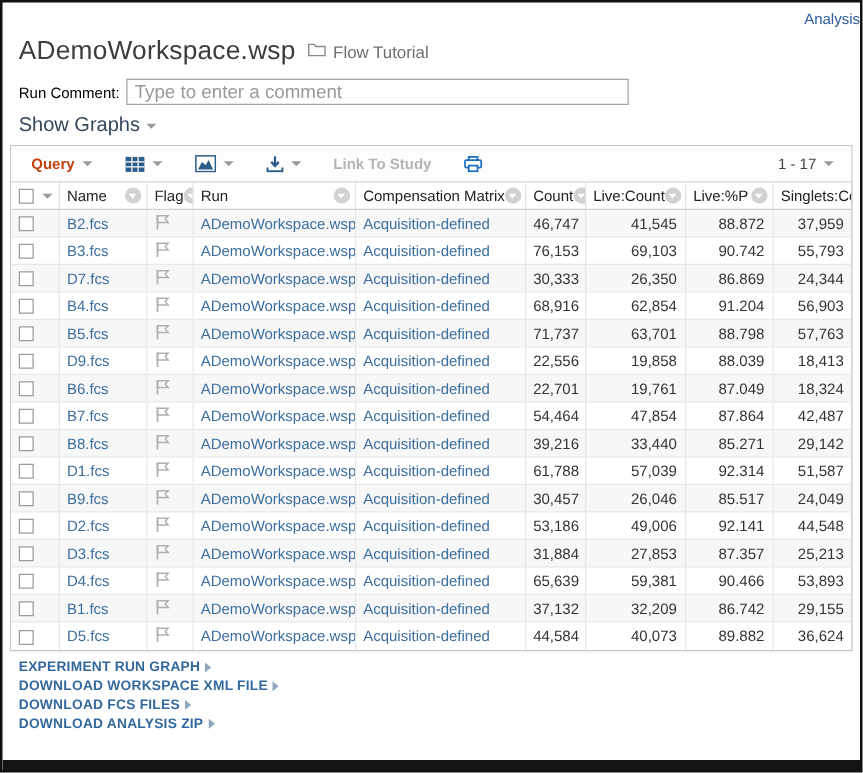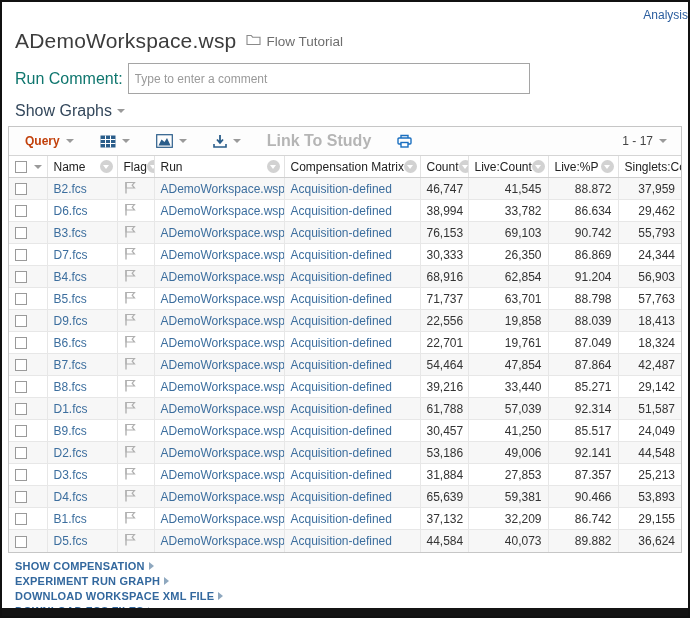--- a/index.html
+++ b/index.html
@@ -32,7 +32,7 @@
     margin:10px 0 0 13px;
     display:flex; align-items:center;
   }
-  .comment-label { font-size:16px; color:#0f766e; }
+  .comment-label { font-size:12px; color:#000000; }
   .comment-input {
     margin-left:5px;
     width:402px; height:31px;

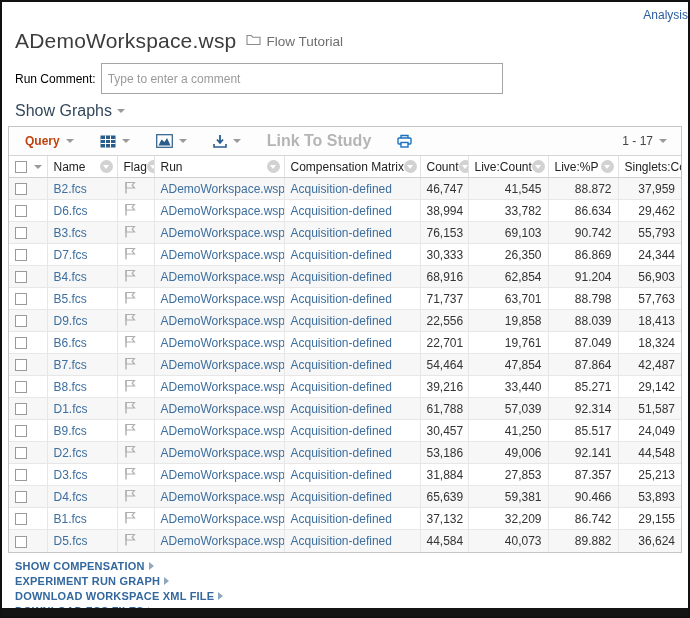--- a/index.html
+++ b/index.html
@@ -35,9 +35,9 @@
   .comment-label { font-size:12px; color:#000000; }
   .comment-input {
     margin-left:5px;
-    width:402px; height:31px;
+    width:402px; height:21px;
     border:1px solid #a5a5a5;
-    font-size:12px; padding:0 6px;
+    font-size:15px; padding:0 6px;
     font-family:"Liberation Sans","DejaVu Sans",sans-serif;
     color:#333;
   }

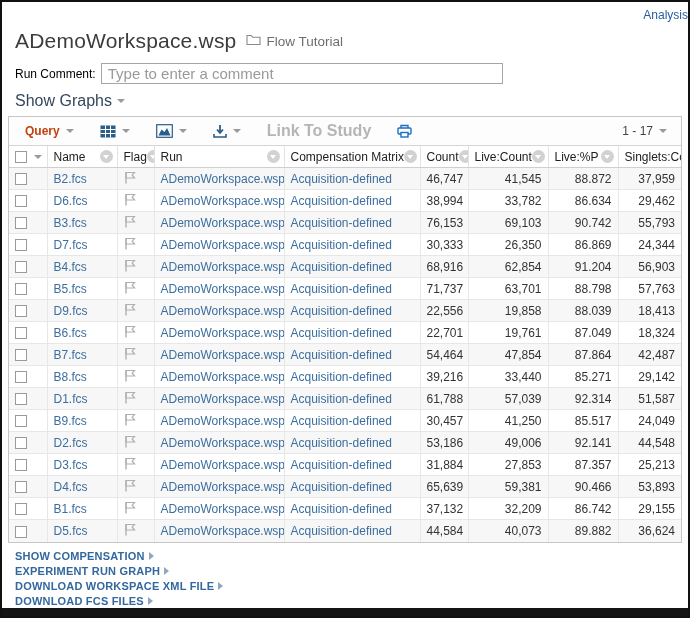--- a/index.html
+++ b/index.html
@@ -79,7 +79,7 @@
     font-size:12px; font-weight:bold; color:#c2410c;
   }
   .tool-item svg { display:block; }
-  .tool-label-disabled { color:#b5b5b5; font-weight:bold; font-size:16px; }
+  .tool-label-disabled { color:#b5b5b5; font-weight:bold; font-size:12px; }
   .pagination {
     margin-left:auto;
     display:inline-flex; align-items:center; gap:6px;

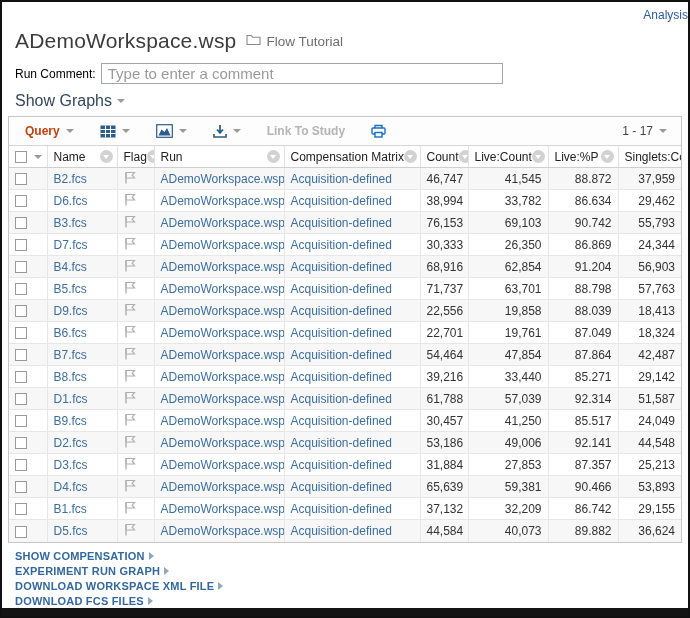--- a/index.html
+++ b/index.html
@@ -347,32 +347,6 @@
     <td class="num">37,959</td>
   </tr>
 
-  <tr>
-    <td>
-      <input type="checkbox" style="">
-    </td>
-    <td>
-      <a>D6.fcs</a>
-    </td>
-    <td>
-      <span>
-        <svg width="12" height="13" viewBox="0 0 12 13">
-                <path d="M2 12.5V1" stroke="#b0b0b0" stroke-width="1.4"></path>
-                <path d="M2 1.5h8.5L8.2 4.2 10.5 7H2z" fill="none" stroke="#b0b0b0" stroke-width="1.2"></path>
-              </svg>
-      </span>
-    </td>
-    <td>
-      <a>ADemoWorkspace.wsp</a>
-    </td>
-    <td>
-      <a>Acquisition-defined</a>
-    </td>
-    <td class="num">38,994</td>
-    <td class="num">33,782</td>
-    <td class="num">86.634</td>
-    <td class="num">29,462</td>
-  </tr>
 
   <tr>
     <td>

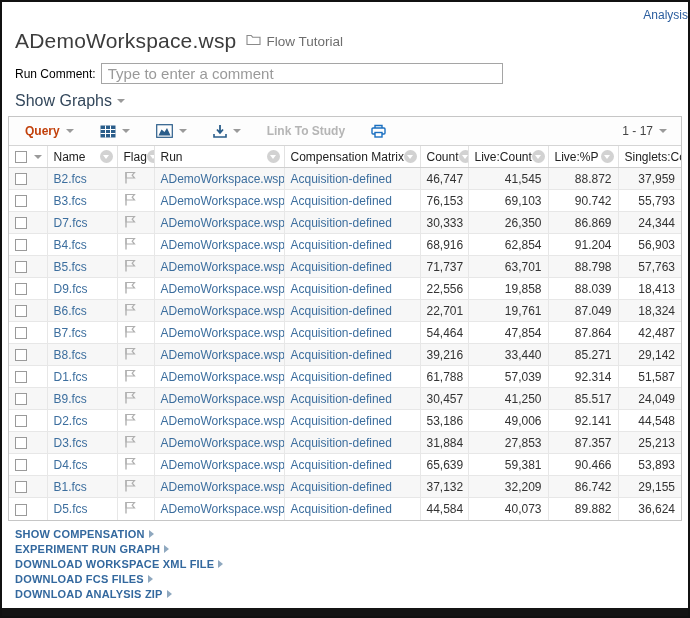--- a/index.html
+++ b/index.html
@@ -613,7 +613,7 @@
       <a>Acquisition-defined</a>
     </td>
     <td class="num">30,457</td>
-    <td class="num">41,250</td>
+    <td class="num">26,046</td>
     <td class="num">85.517</td>
     <td class="num">24,049</td>
   </tr>

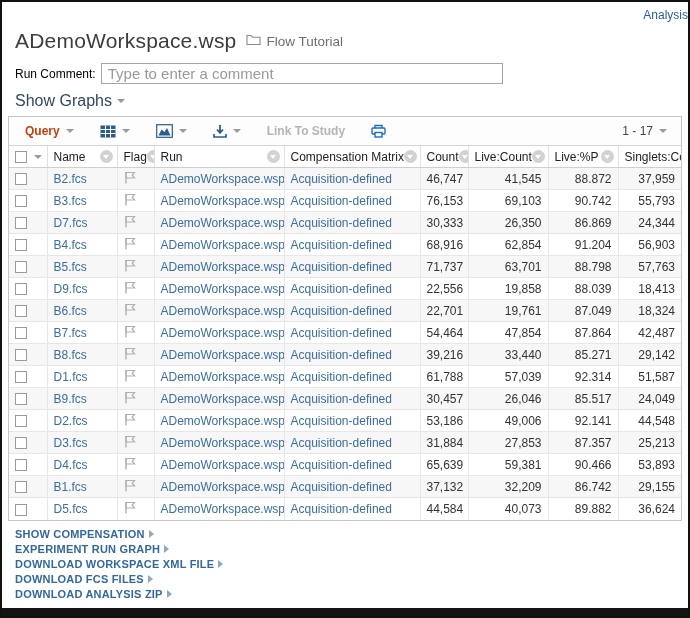--- a/index.html
+++ b/index.html
@@ -761,10 +761,6 @@
 
 <div class="footer-links">
   <a class="footer-link">
-    <span>SHOW COMPENSATION</span>
-      <i class="arrow-right"></i>
-  </a>
-  <a class="footer-link">
     <span>EXPERIMENT RUN GRAPH</span>
       <i class="arrow-right"></i>
   </a>

